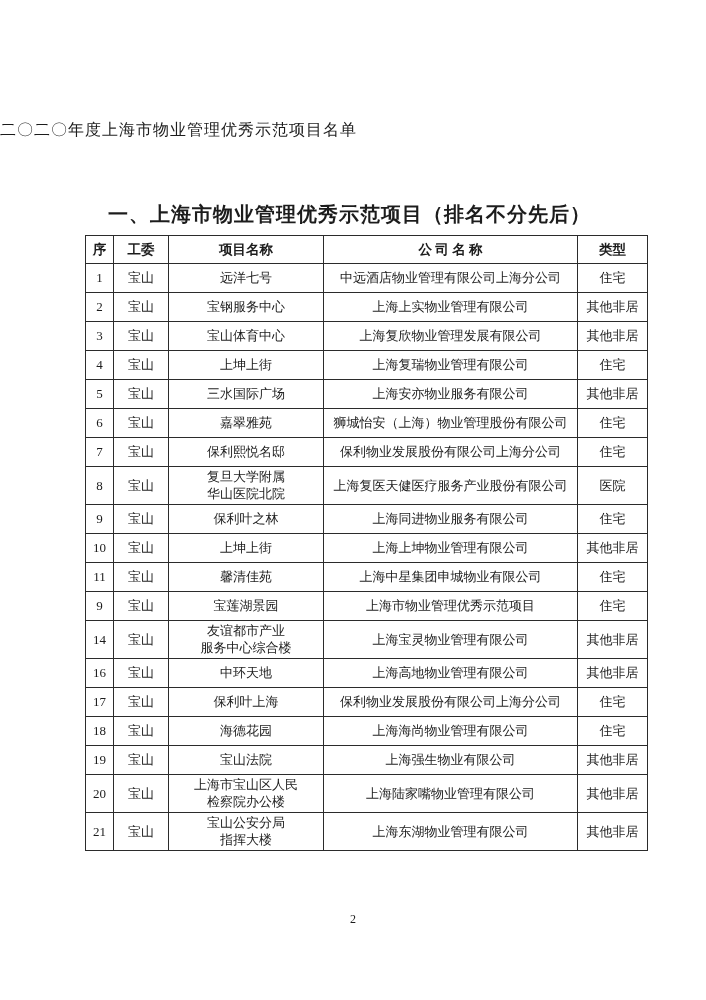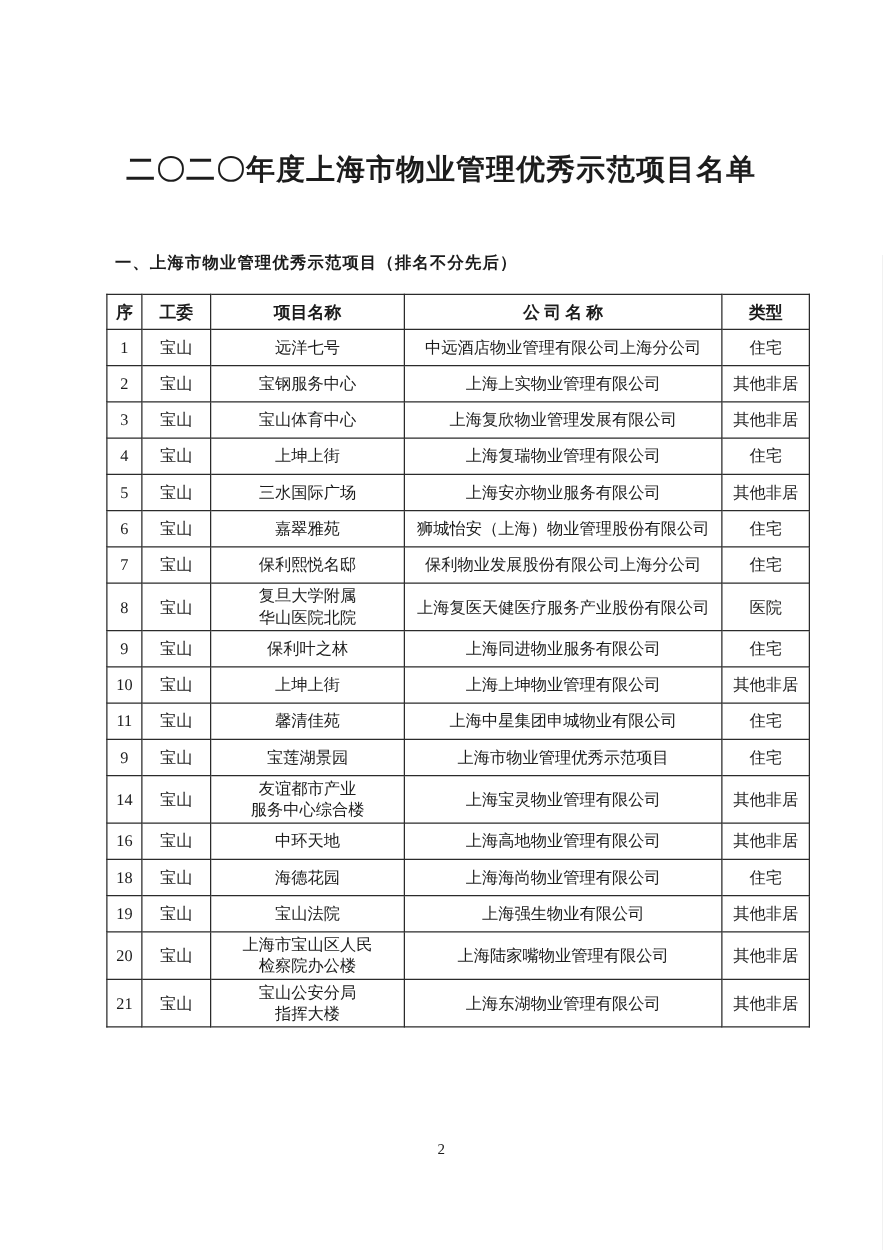--- a/index.html
+++ b/index.html
@@ -18,9 +18,8 @@
     top: 120px;
     left: 0;
     right: 0;
-    text-align: center;
-    font-size: 23px;
-    font-weight: bold;
+    font-size: 16px;
+    font-weight: normal;
     letter-spacing: 1px;
   }
   .section-heading {

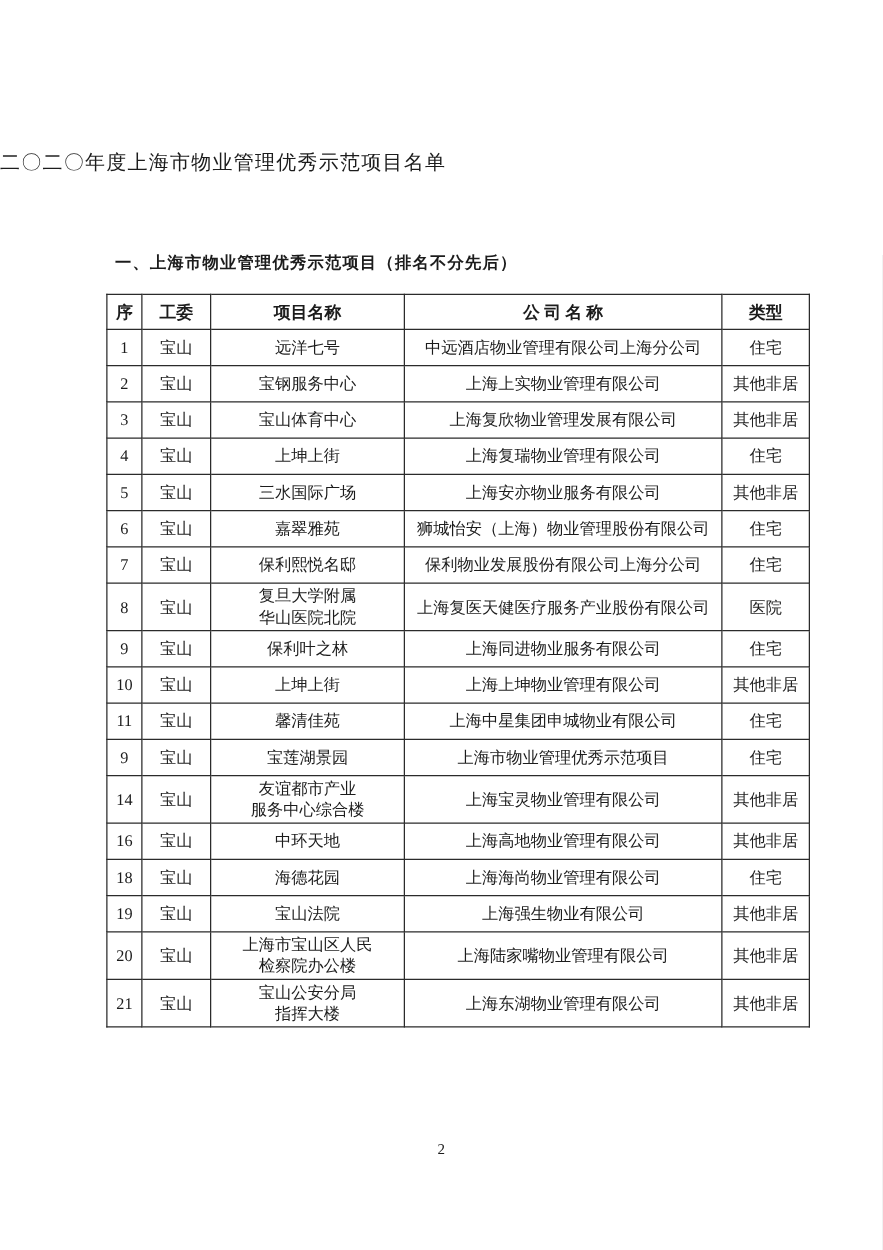--- a/index.html
+++ b/index.html
@@ -25,8 +25,8 @@
   .section-heading {
     position: absolute;
     top: 201px;
-    left: 92px;
-    font-size: 13px;
+    left: 108px;
+    font-size: 20px;
     font-weight: bold;
     letter-spacing: 1px;
   }

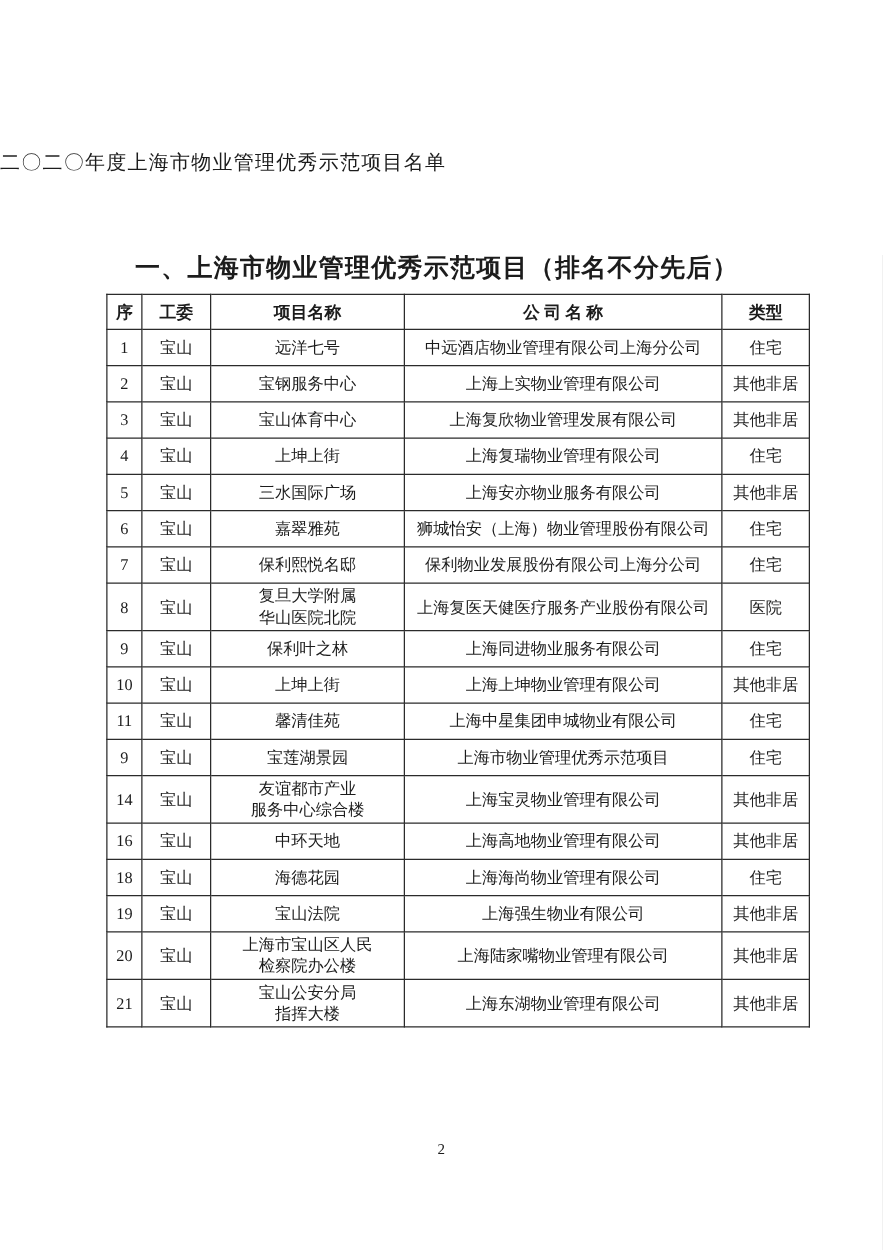--- a/index.html
+++ b/index.html
@@ -191,6 +191,13 @@
           <td>其他非居</td>
         </tr>
         <tr class="row-single">
+          <td>17</td>
+          <td>宝山</td>
+          <td class="project-cell">保利叶上海</td>
+          <td>保利物业发展股份有限公司上海分公司</td>
+          <td>住宅</td>
+        </tr>
+        <tr class="row-single">
           <td>18</td>
           <td>宝山</td>
           <td class="project-cell">海德花园</td>

